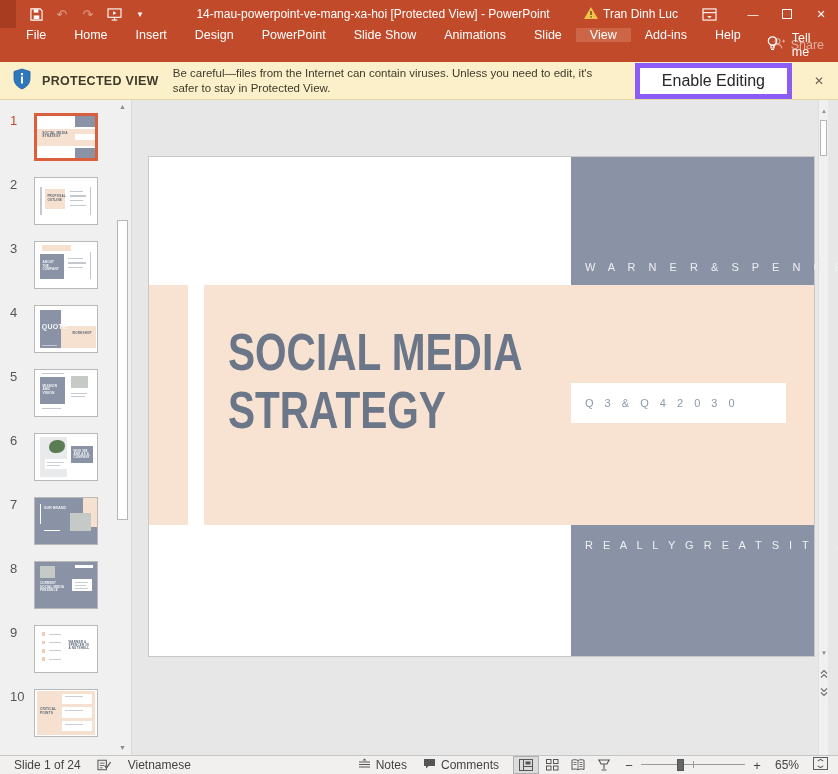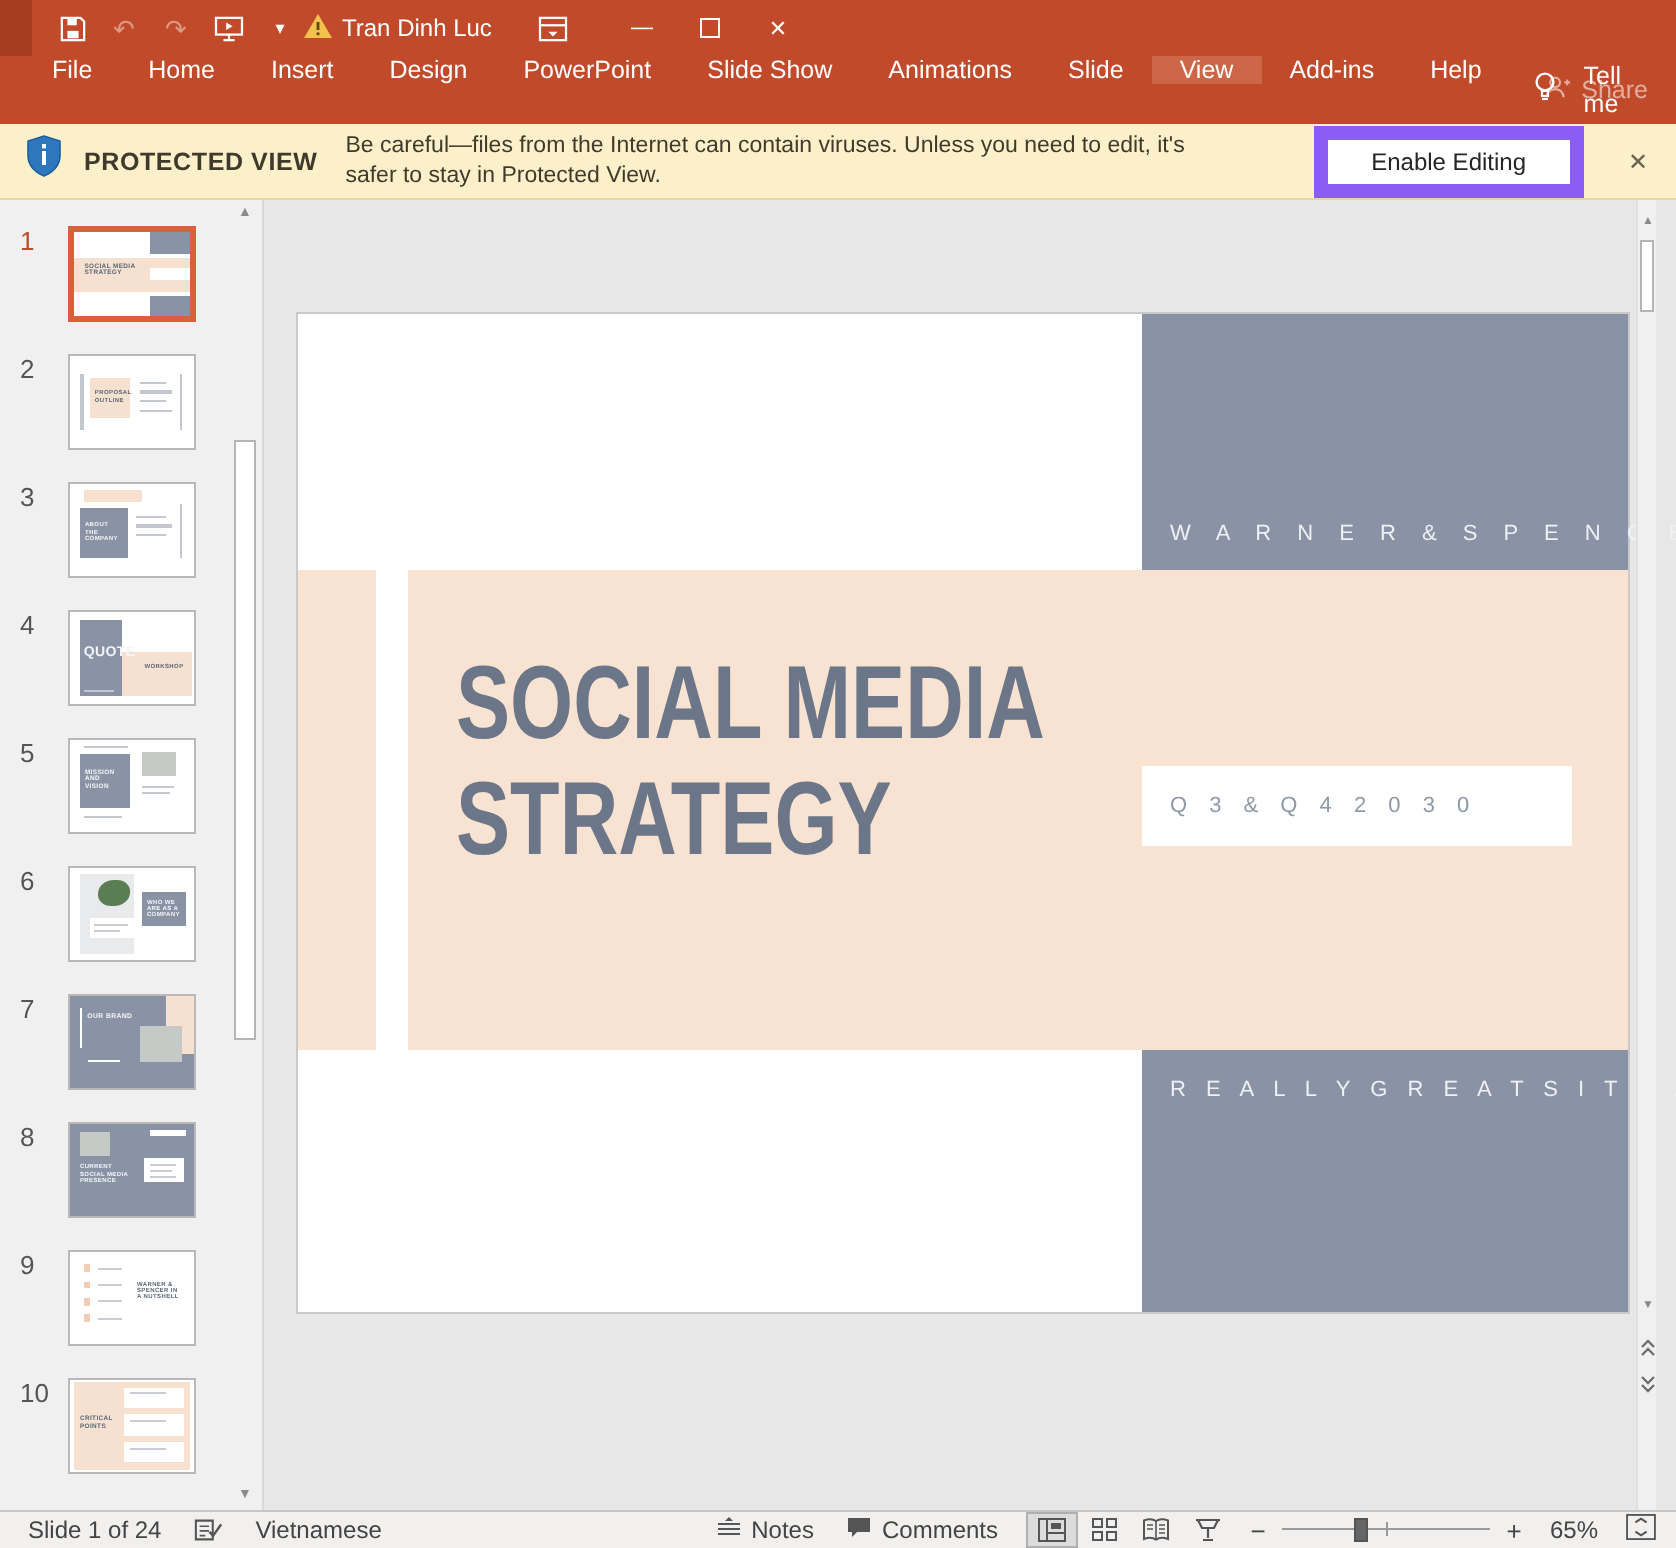--- a/index.html
+++ b/index.html
@@ -146,6 +146,7 @@
       </div>
       <div class="qat-btn" style="font-size:9px;">▾</div>
     </div>
+    <div class="title-text">14-mau-powerpoint-ve-mang-xa-hoi [Protected View]  -  PowerPoint</div>
     <div class="tb-right">
       <div class="user-chip">
         <span class="warn-tri">

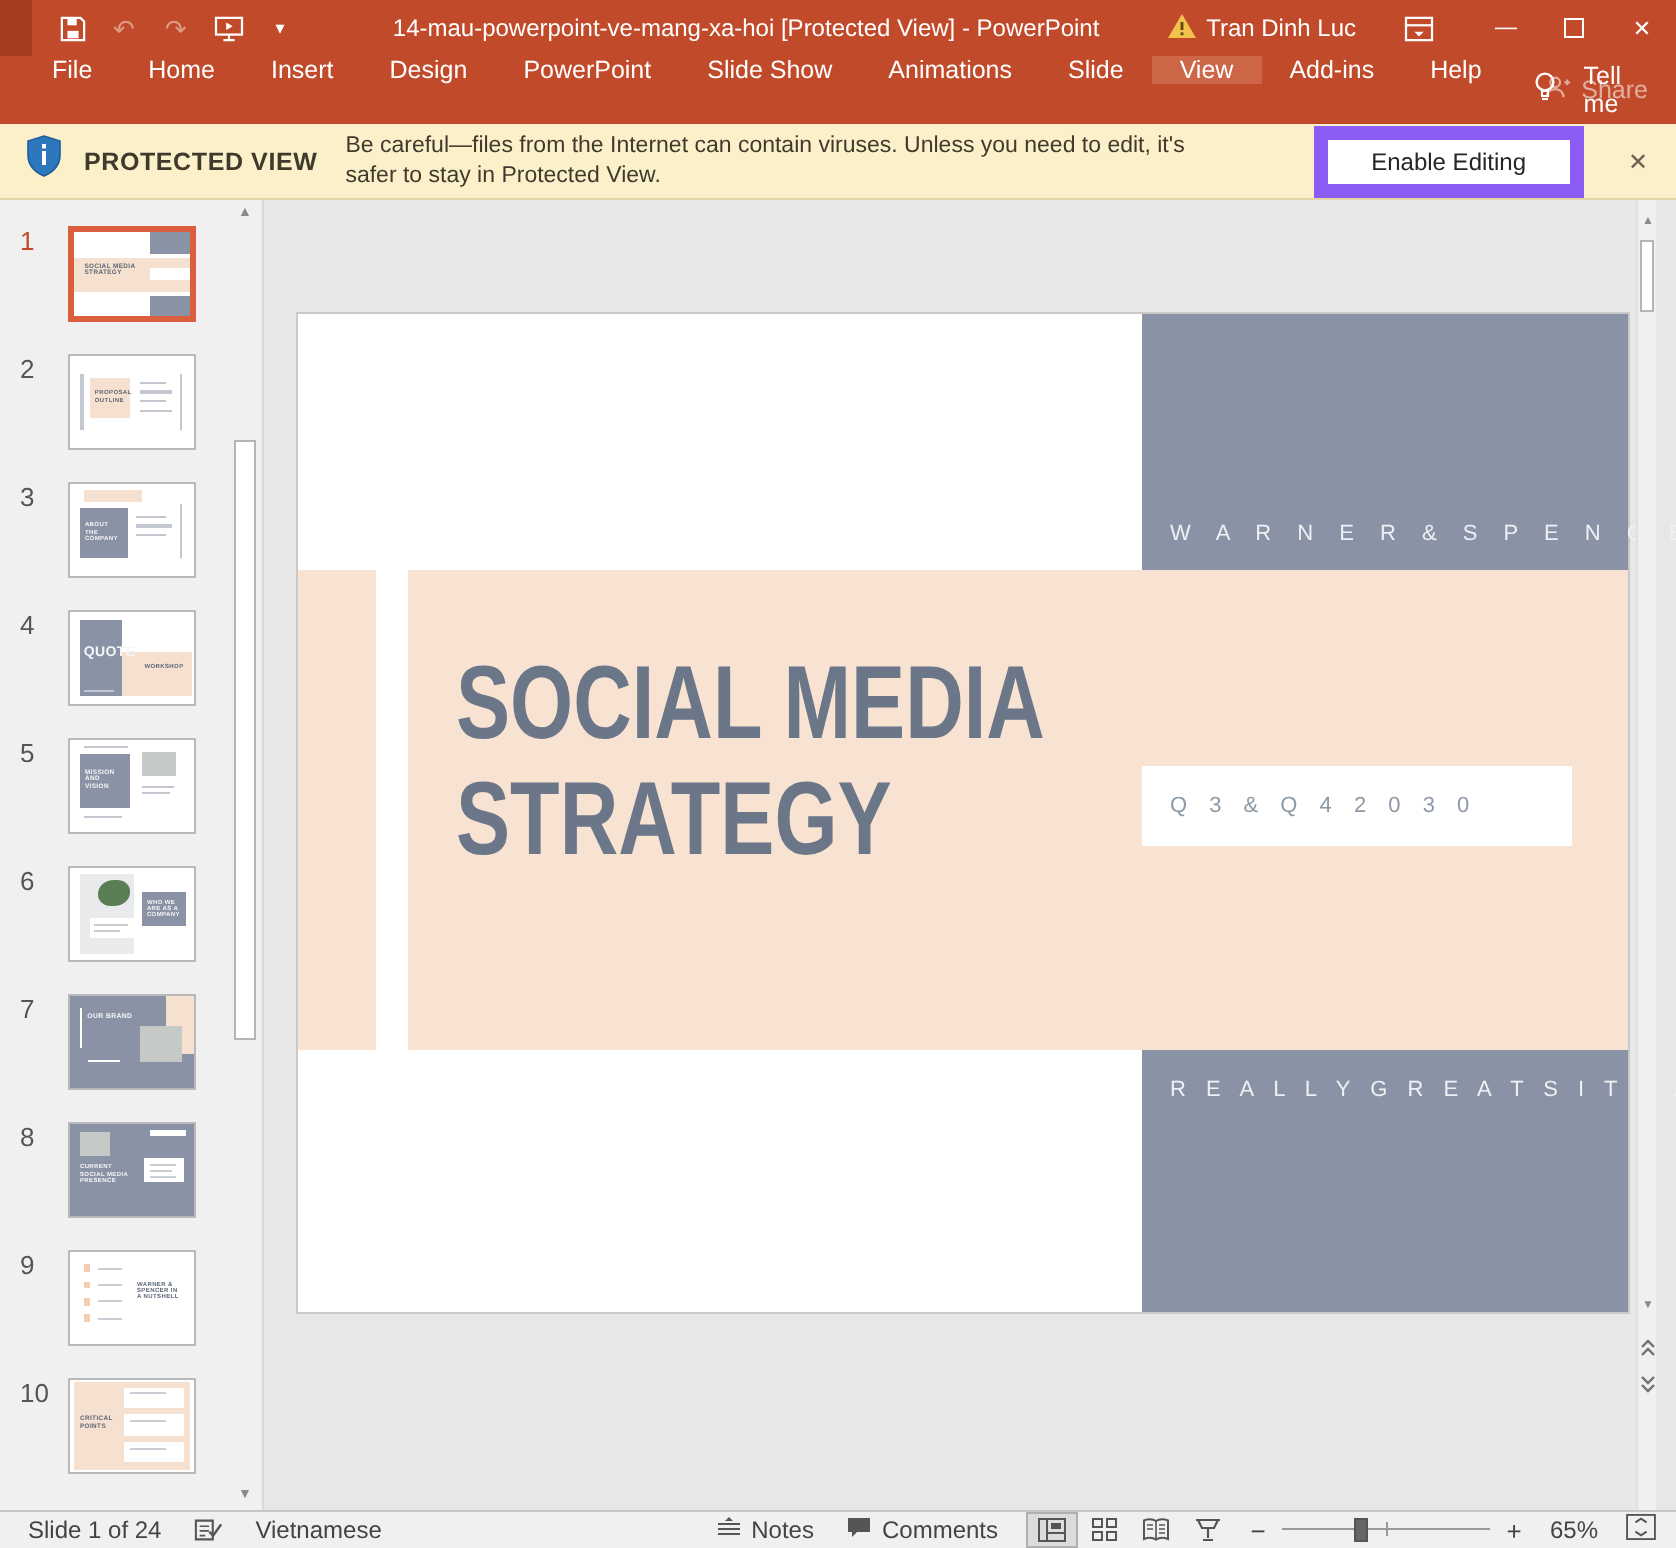--- a/index.html
+++ b/index.html
@@ -42,8 +42,8 @@
   .banner-label { font-size:12.5px; font-weight:bold; color:#3f3a2c; letter-spacing:0.3px;
     margin-right:14px; white-space:nowrap; }
   .banner-msg { font-size:11.5px; color:#3f3a2c; line-height:1.3; max-width:430px; }
-  .enable-btn { margin-left:auto; margin-right:18px; background:#fff; border:7px solid #8b5cf6;
-    font-size:12px; color:#262626; padding:4px 22px; white-space:nowrap;
+  .enable-btn { margin-left:auto; margin-right:18px; background:#fff; border:5px solid #8b5cf6;
+    font-size:16px; color:#262626; padding:4px 22px; white-space:nowrap;
     font-family:"Liberation Sans", sans-serif; }
   .banner-close { margin-right:10px; color:#6b6455; font-size:12px; width:18px; text-align:center; }
 

